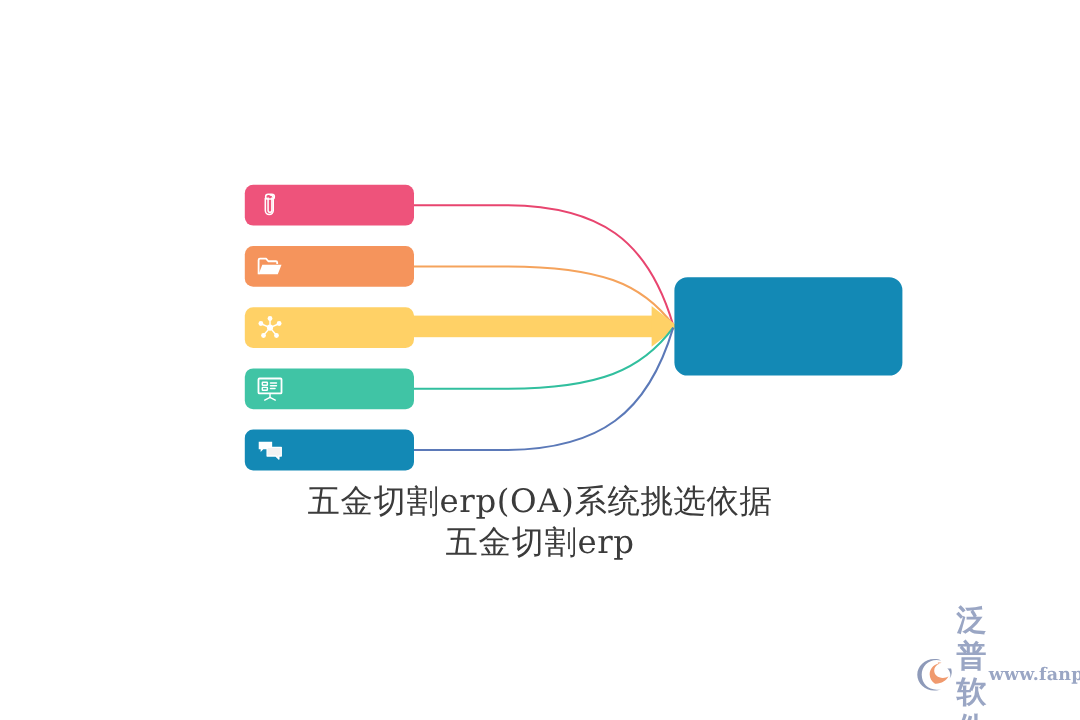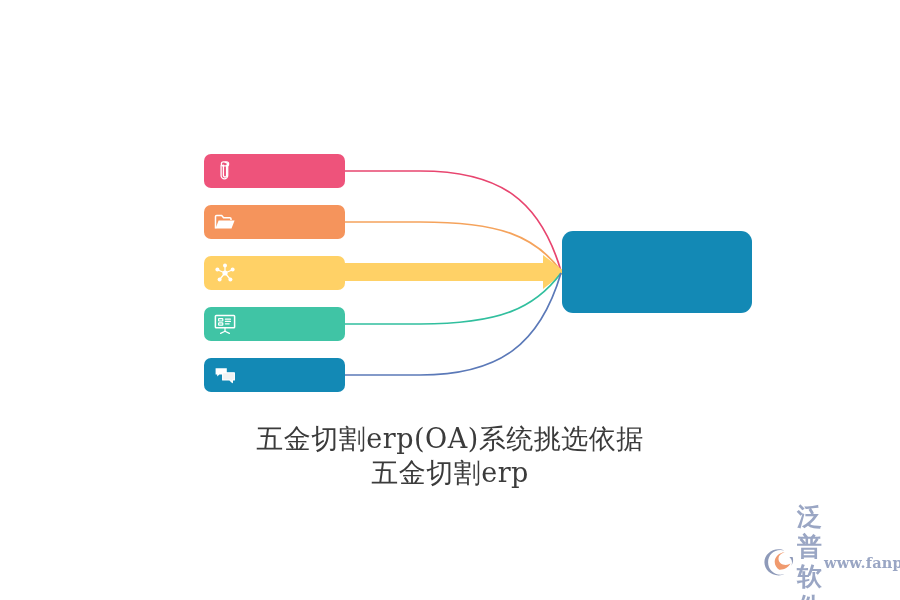--- a/index.html
+++ b/index.html
@@ -90,7 +90,6 @@
     font-size: 27px;
     line-height: 34px;
     letter-spacing: 0.5px;
-    margin-top: 20px;
   }
   .caption .line {
     display: block;

